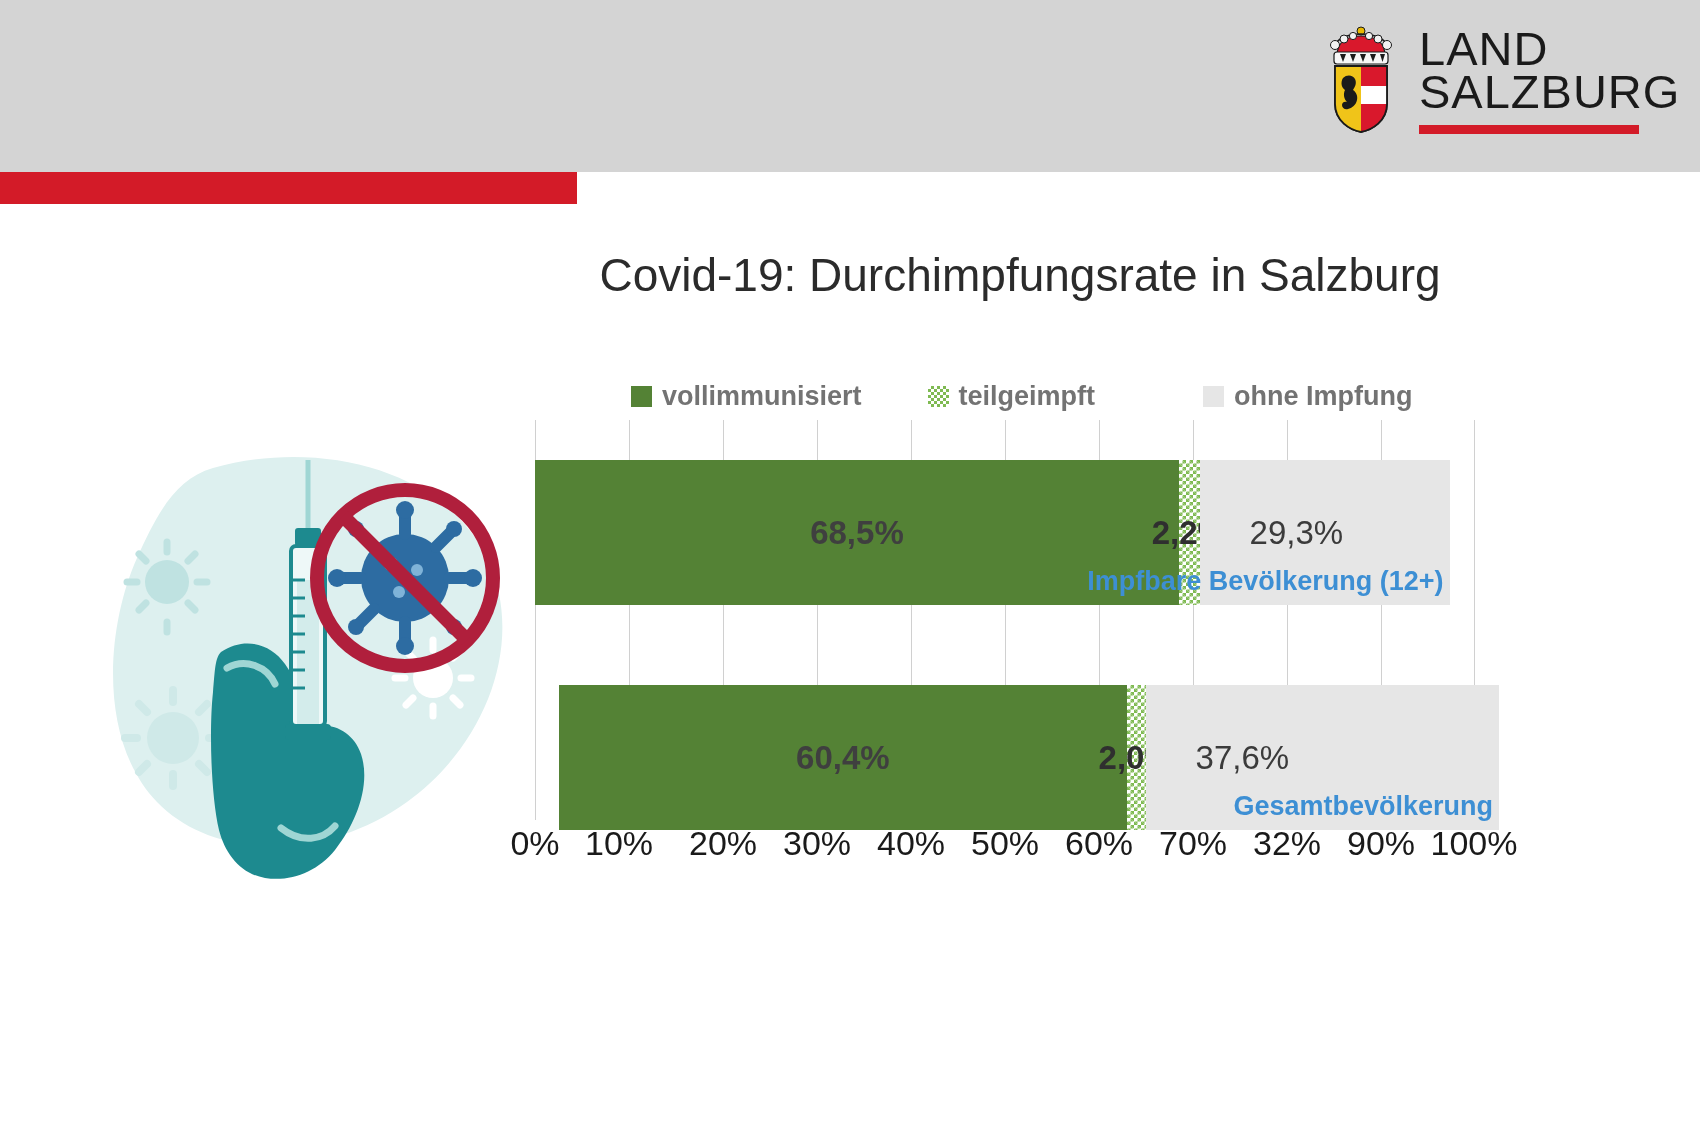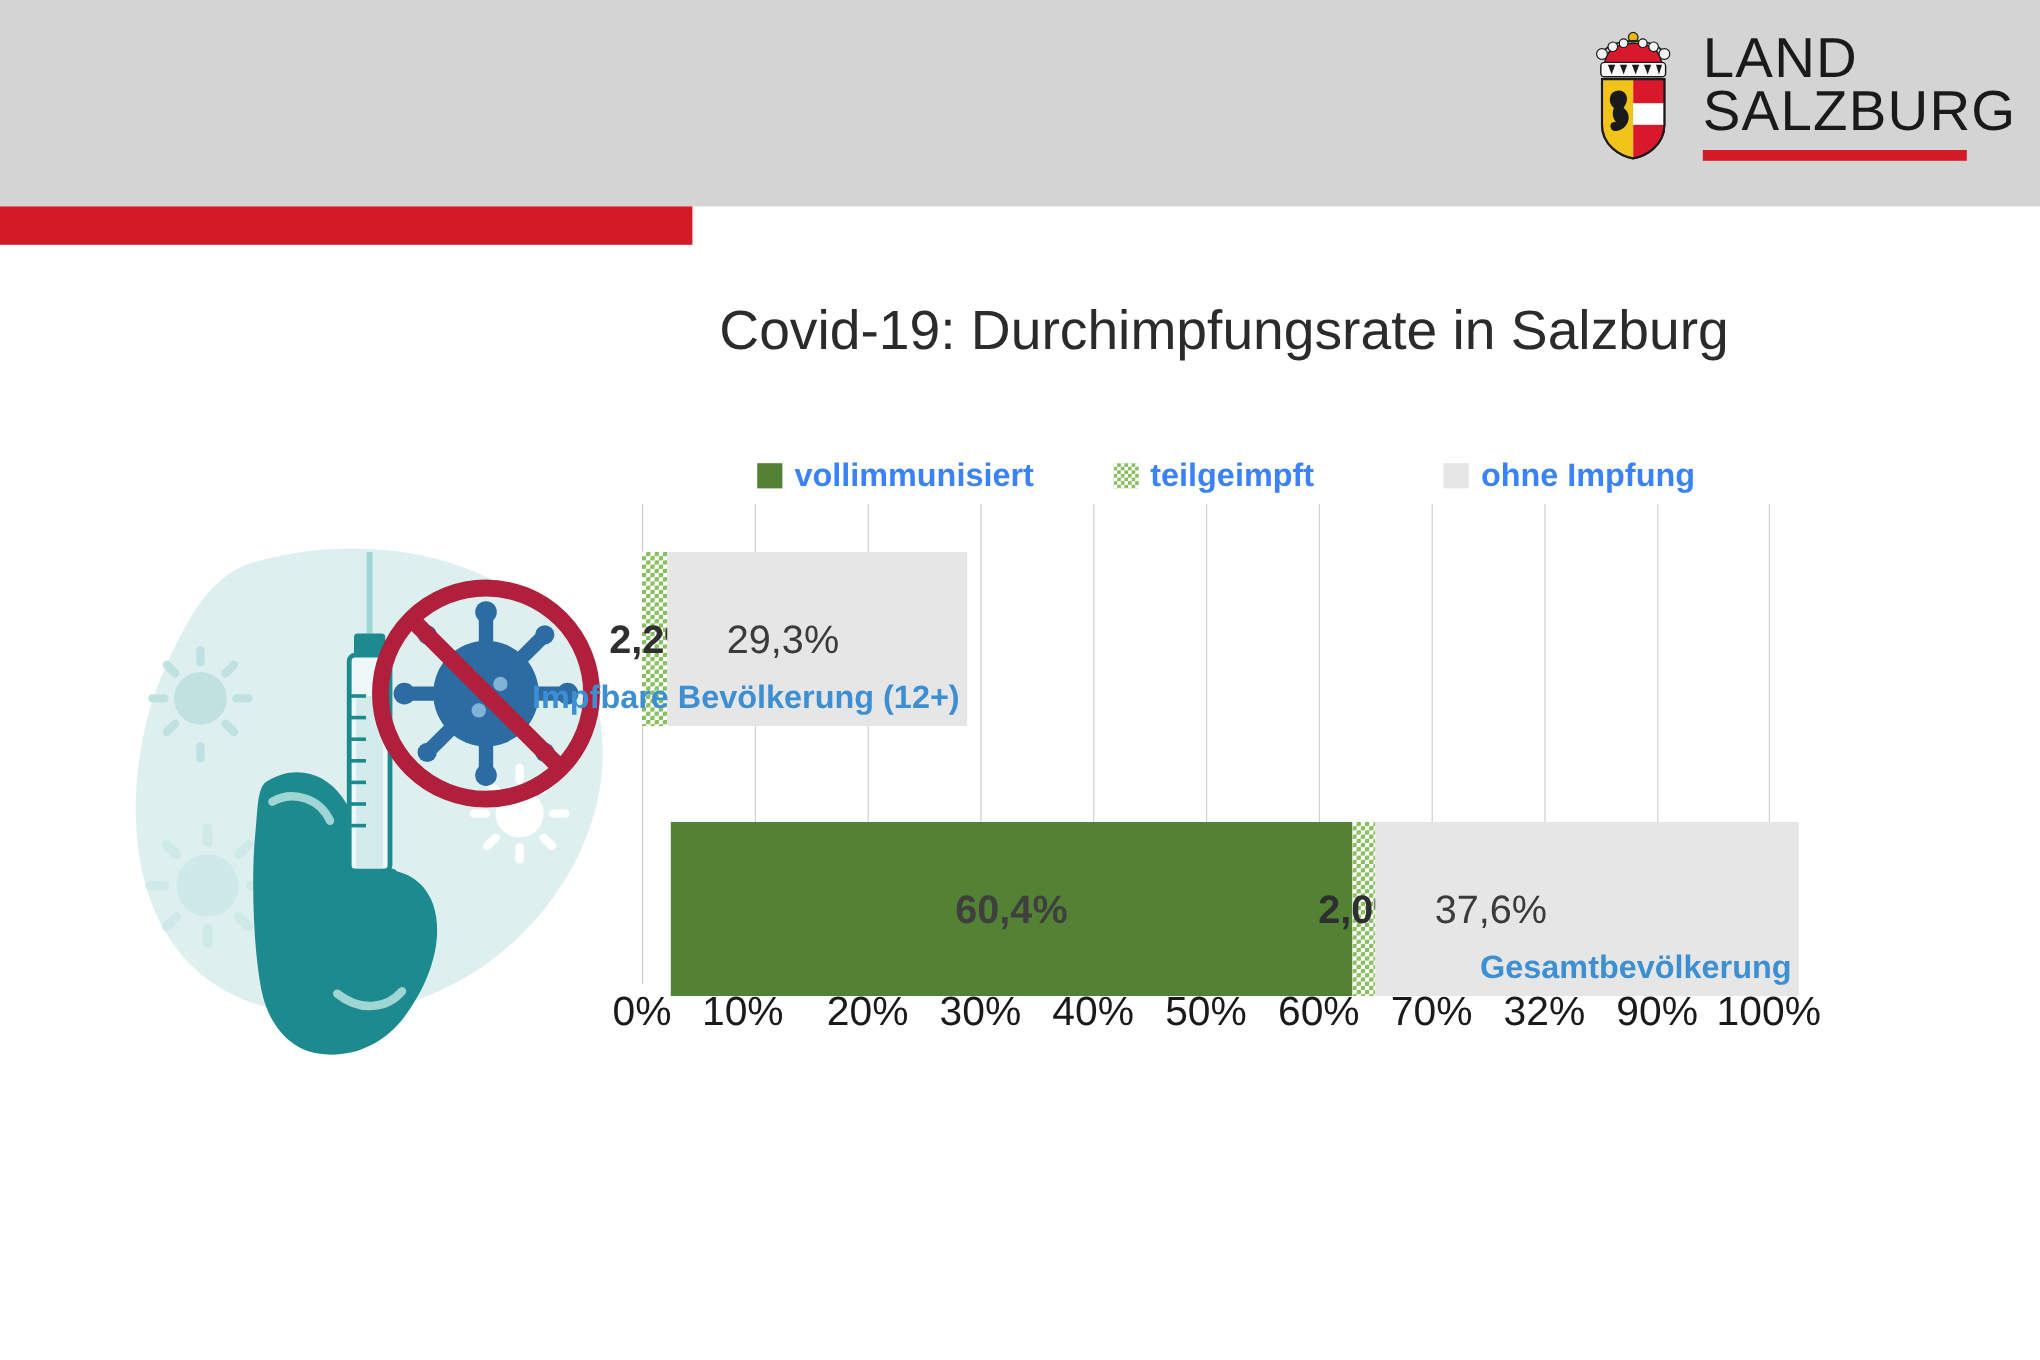--- a/index.html
+++ b/index.html
@@ -37,7 +37,7 @@
     position: absolute;
     left: 1325px; top: 26px;
     display: flex;
-    align-items: center;
+    align-items: flex-end;
     gap: 22px;
   }
   #crest {

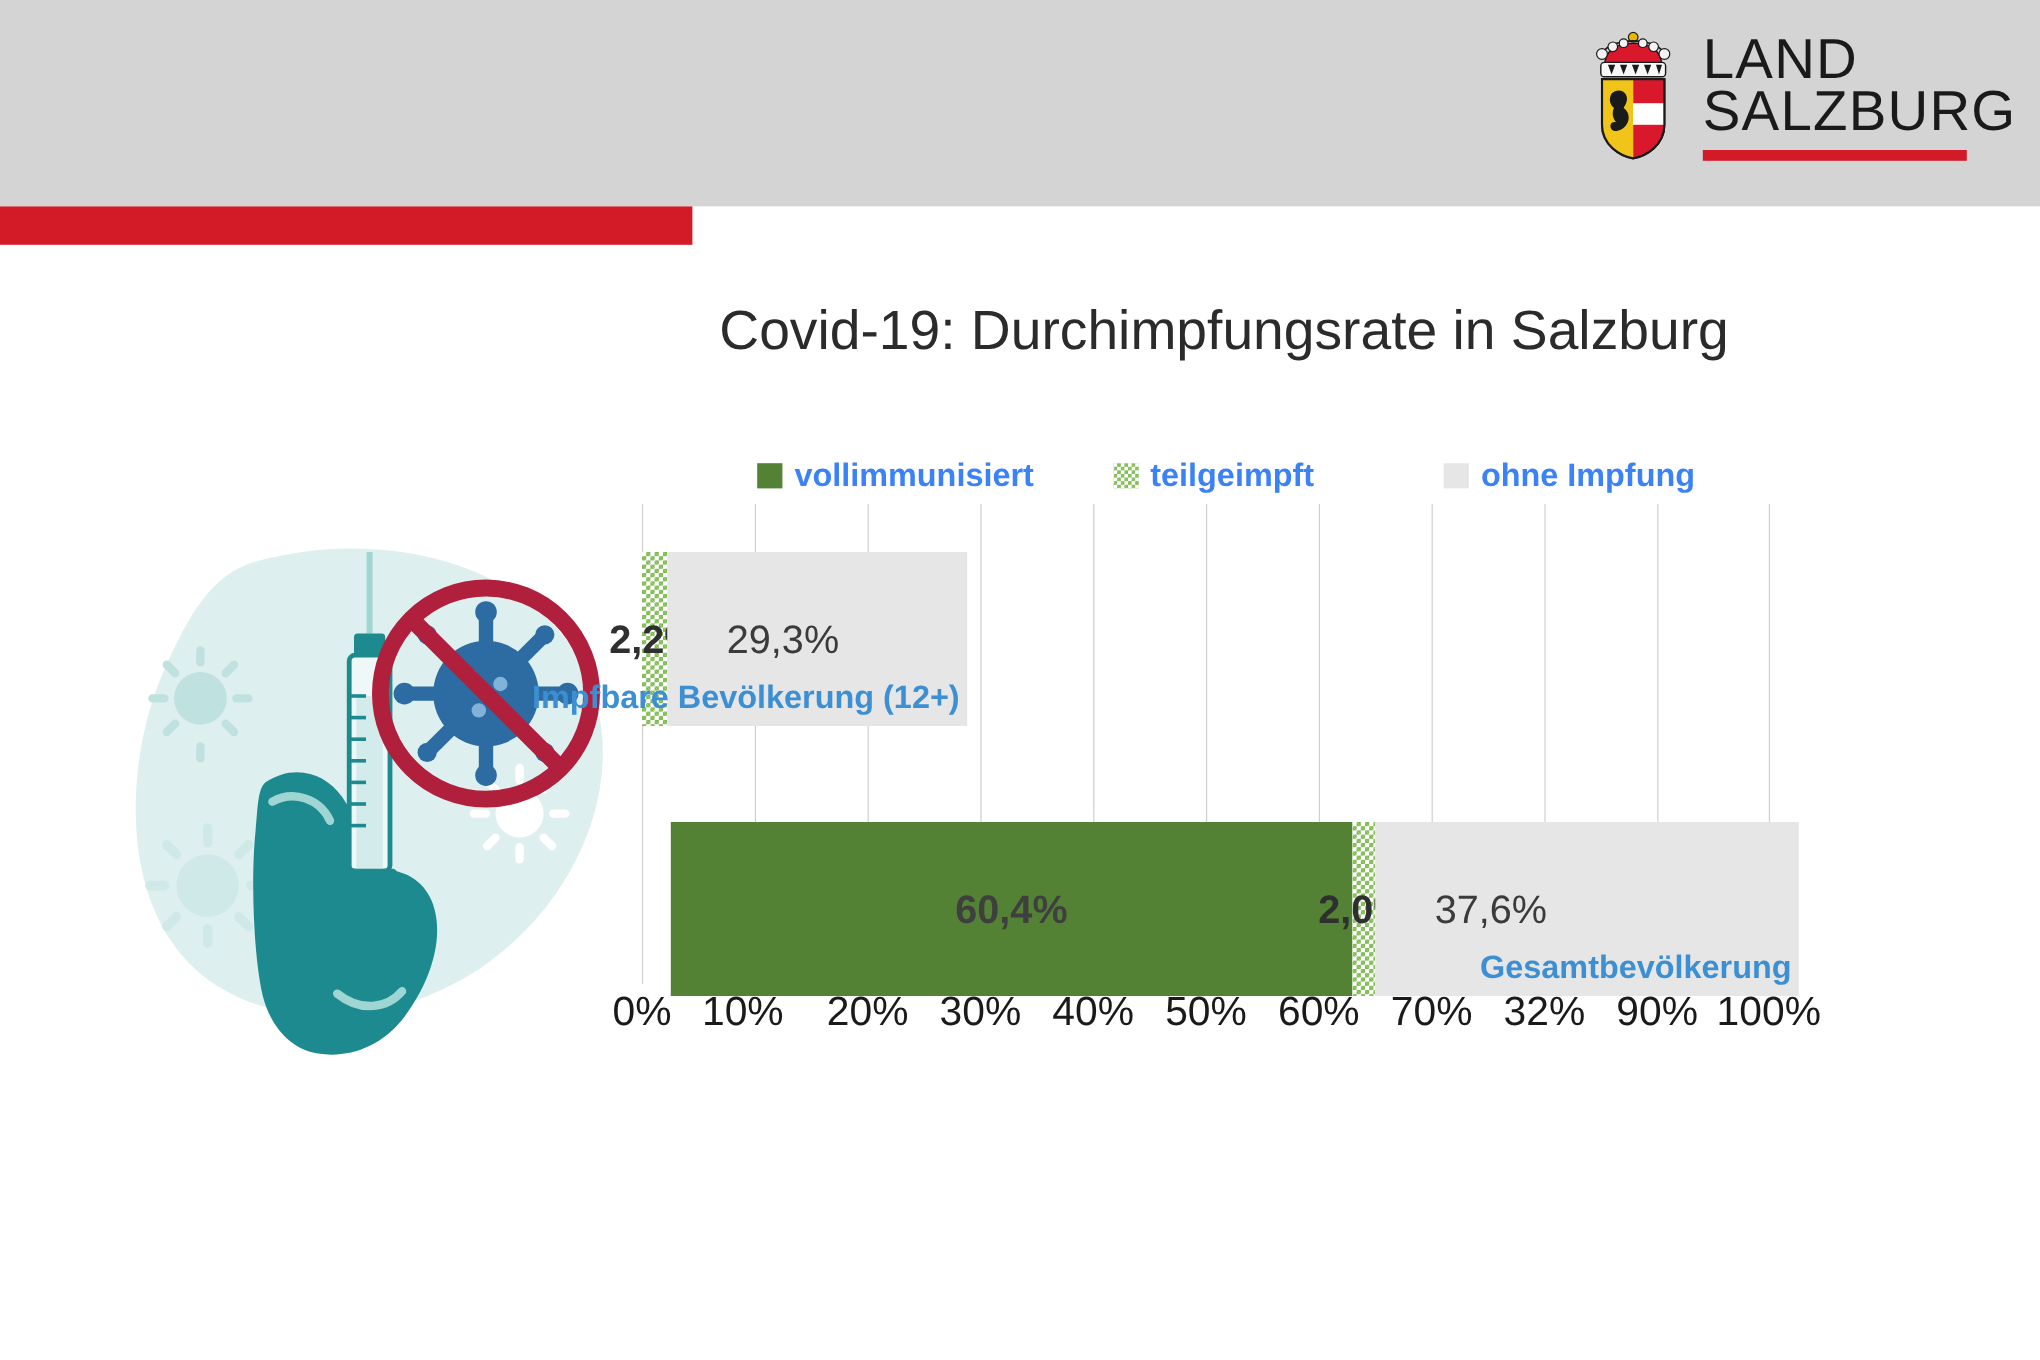--- a/index.html
+++ b/index.html
@@ -108,7 +108,7 @@
     gap: 10px;
     font-size: 27px;
     font-weight: bold;
-    color: #3b82f6;
+    color: #737373;
     white-space: nowrap;
   }
   #legend-item-0 { margin-left: 96px; }

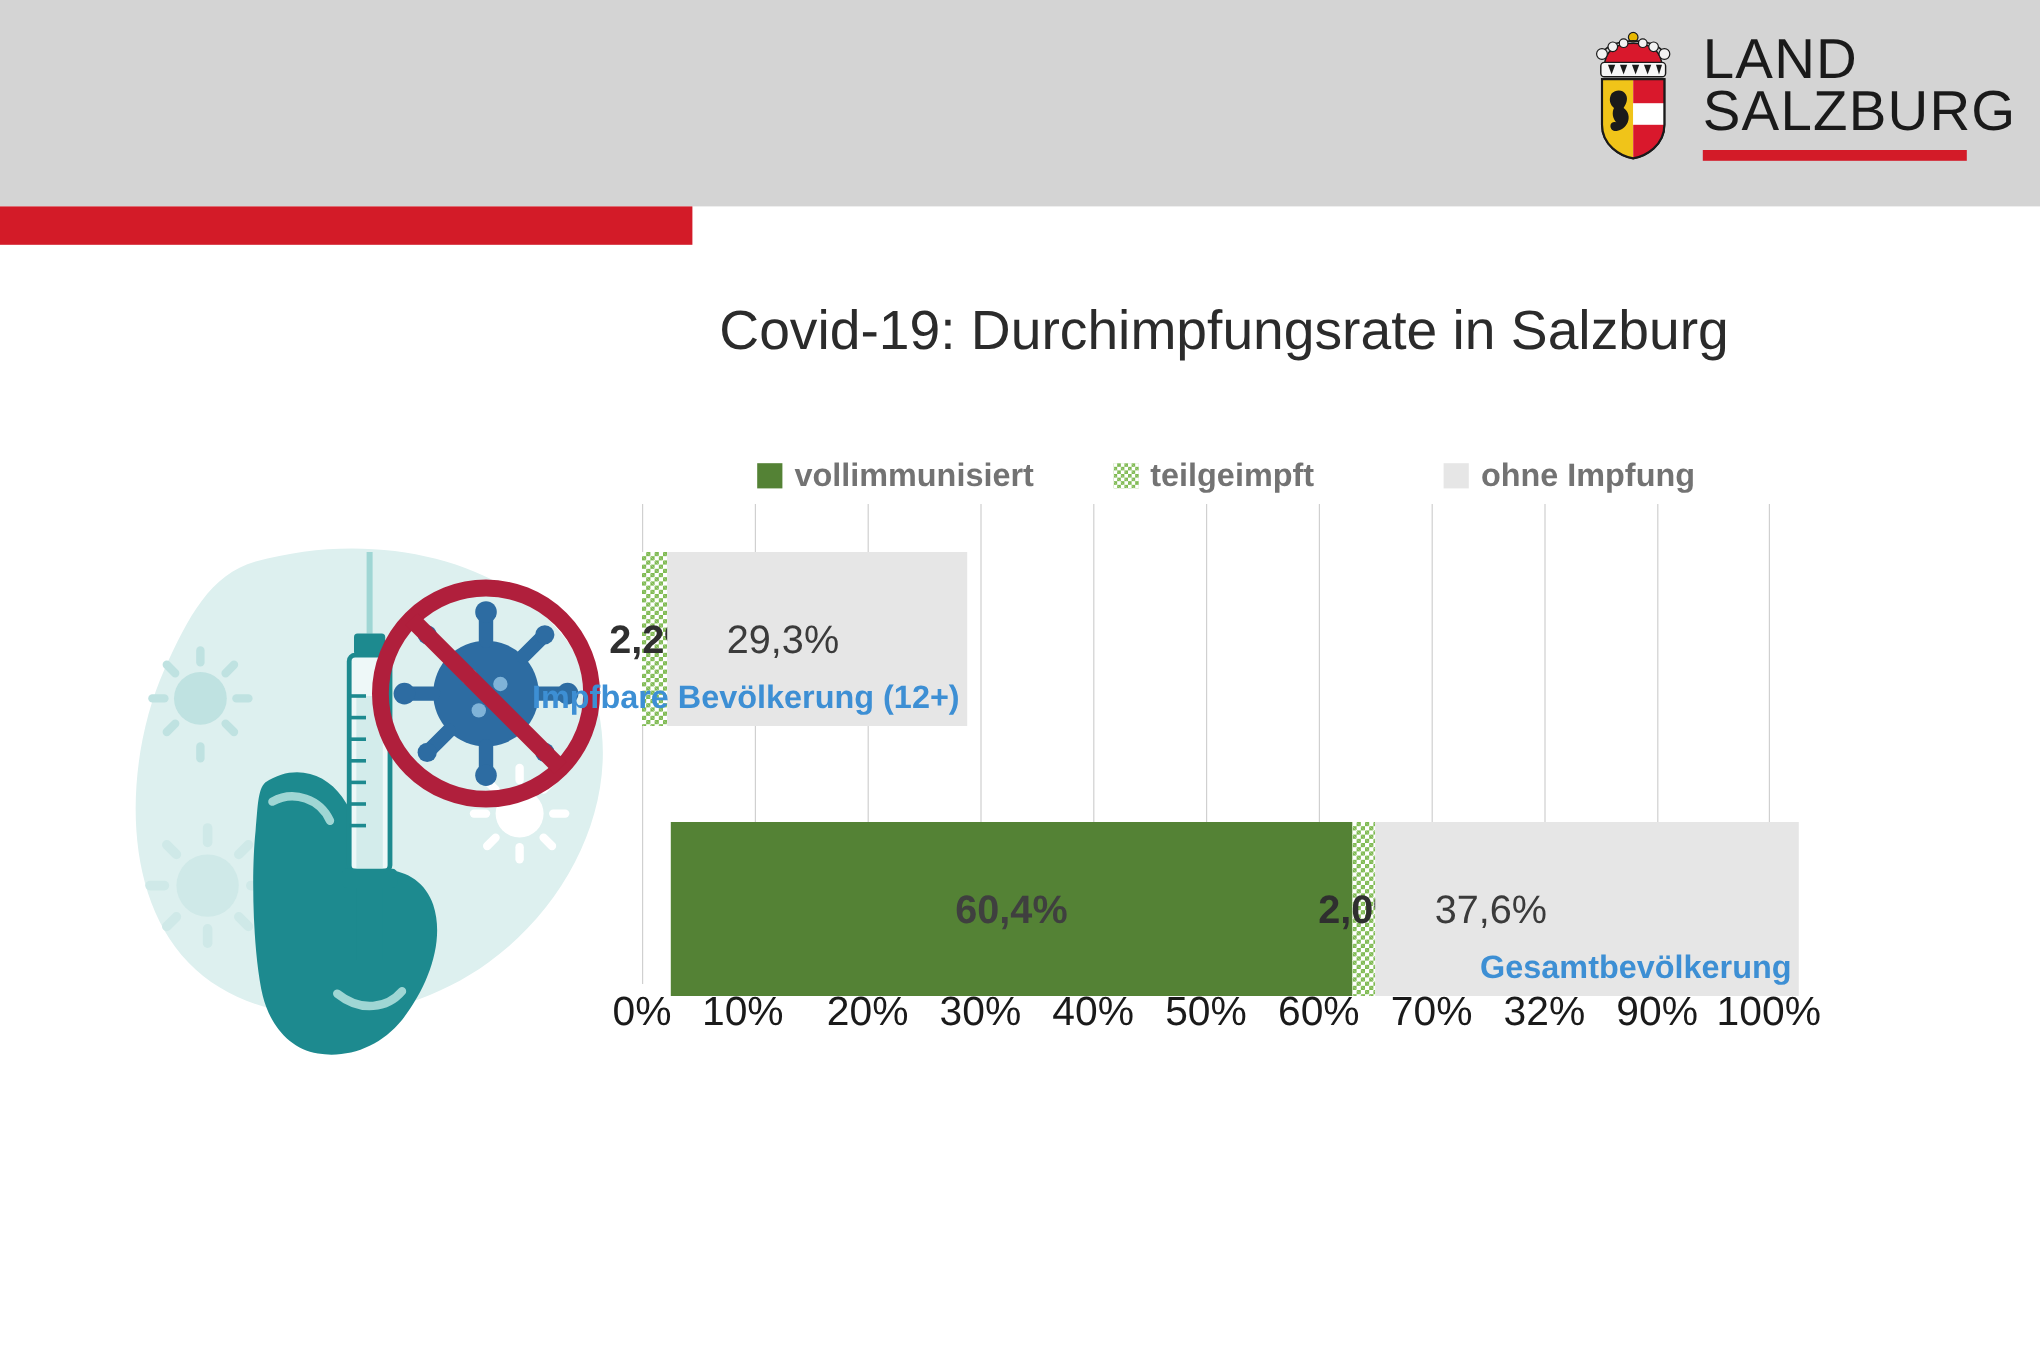--- a/index.html
+++ b/index.html
@@ -412,6 +412,9 @@
       <div class="gridline" style="left:939px"></div>
 
       <div class="bar-row" id="bar-row-0">
+        <div class="seg seg-full" style="width:643.9px">
+          <span class="seg-label inside-full">68,5%</span>
+        </div>
         <div class="seg seg-part" style="width:20.7px">
           <span class="seg-label on-part">2,2%</span>
         </div>

